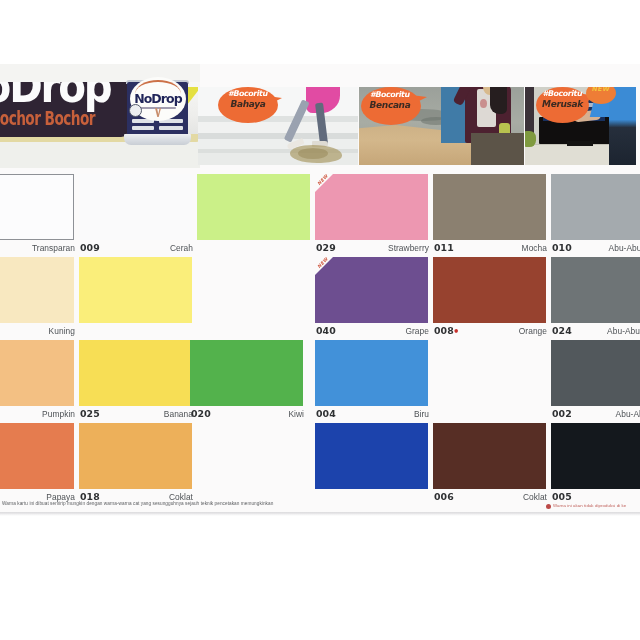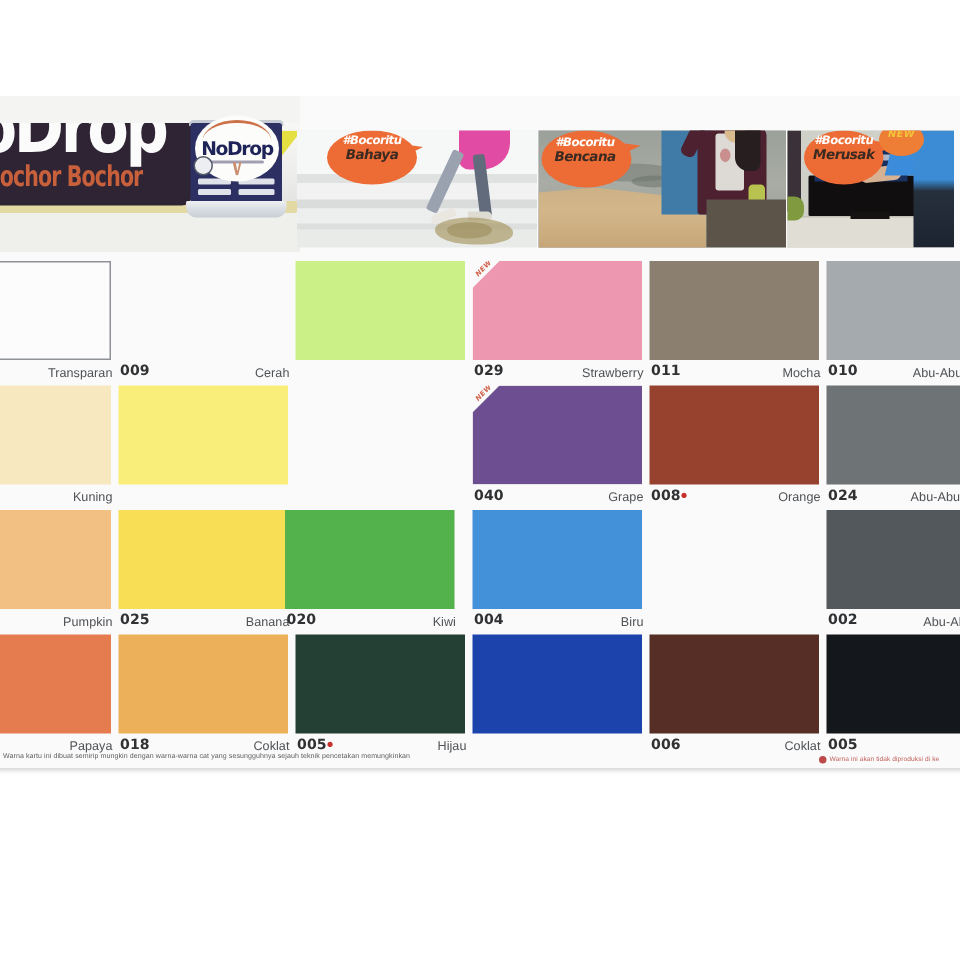--- a/index.html
+++ b/index.html
@@ -295,13 +295,6 @@
             <div class="nm">Coklat</div>
           </div>
         </div>
-        <div class="cell" style="left: 197px; top: 359px; width: 113px; height: 82px;">
-          <div class="sw" style="background: rgb(36, 63, 51);"></div>
-          <div class="lbl">
-            <div class="code">005<span class="dot">•</span></div>
-            <div class="nm">Hijau</div>
-          </div>
-        </div>
         <div class="cell" style="left: 315px; top: 359px; width: 113px; height: 82px;">
           <div class="sw" style="background: rgb(28, 67, 173);"></div>
         </div>

